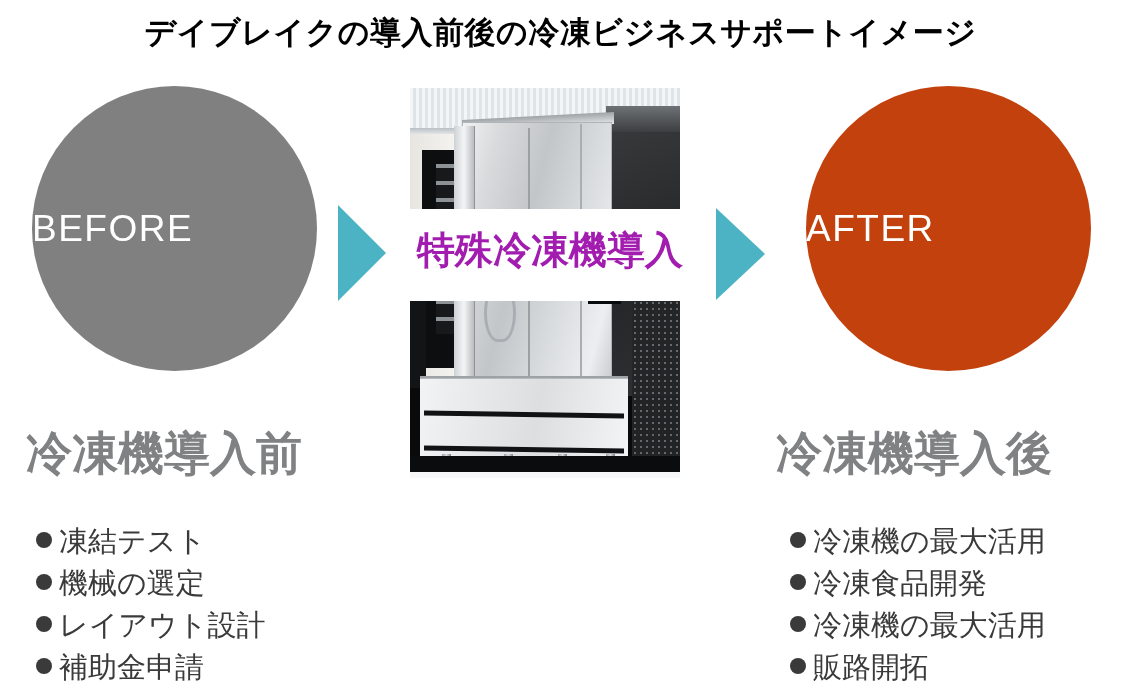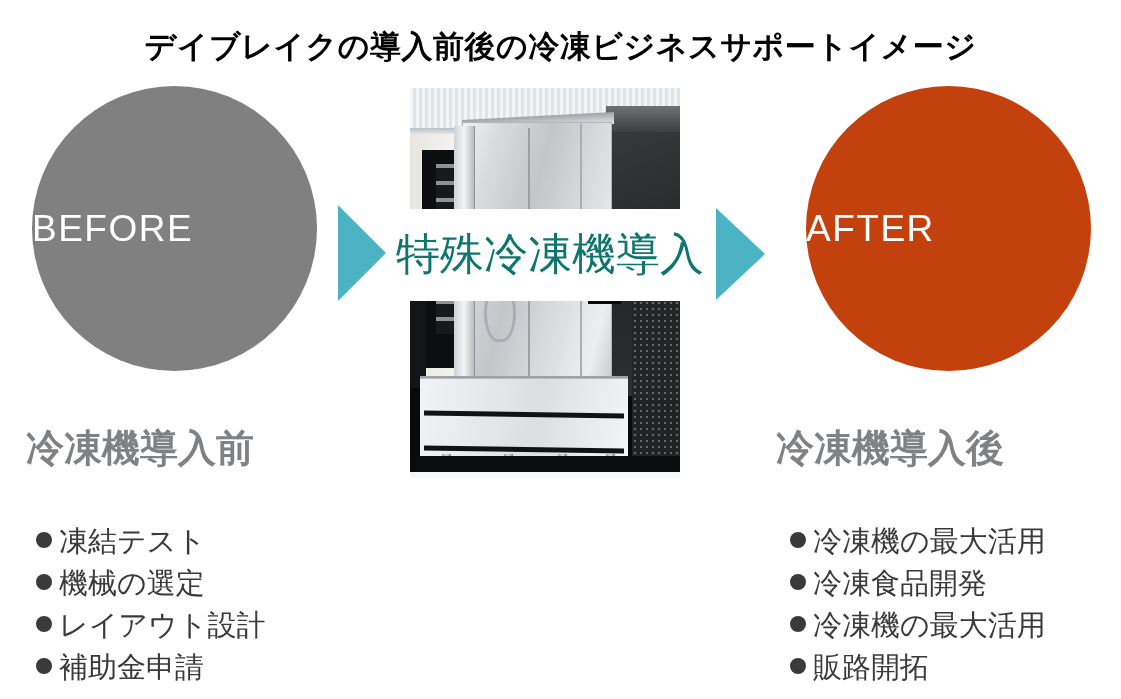--- a/index.html
+++ b/index.html
@@ -20,7 +20,7 @@
   #title {
     position: absolute;
     left: 0;
-    top: 26px;
+    top: 12px;
     width: 1121px;
     text-align: center;
     font-size: 31px;

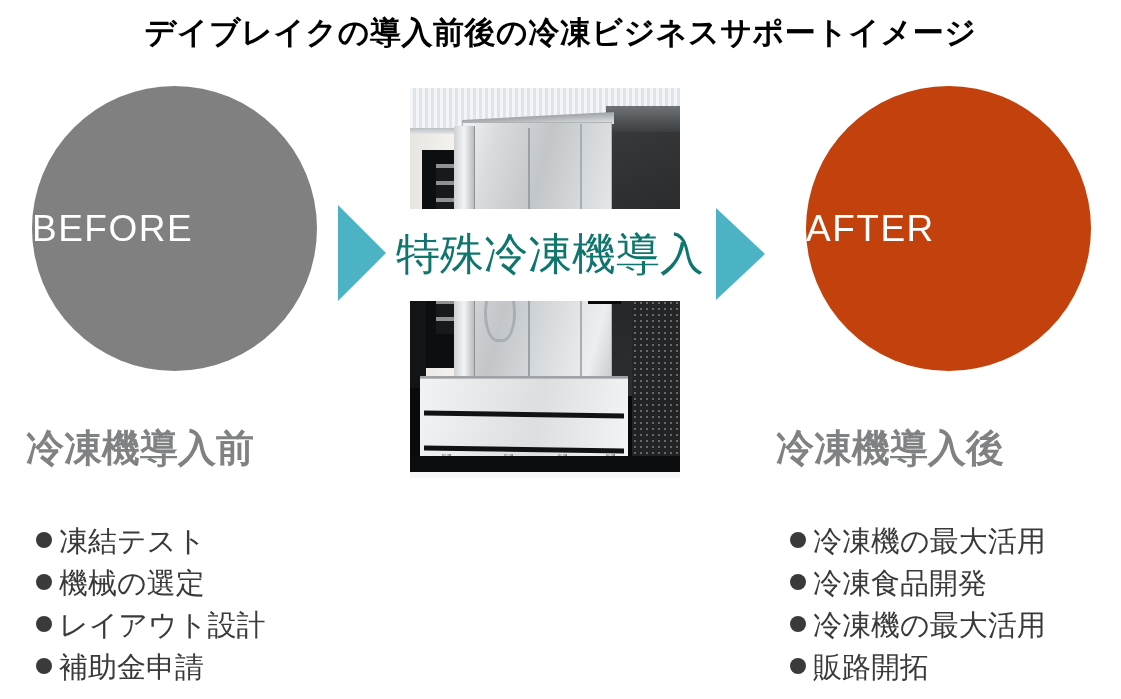--- a/index.html
+++ b/index.html
@@ -266,9 +266,9 @@
     top: 225px;
     width: 320px;
     text-align: center;
-    font-size: 44px;
-    font-weight: normal;
-    color: #0f766e;
+    font-size: 38px;
+    font-weight: bold;
+    color: #a21caf;
     letter-spacing: 0px;
     white-space: nowrap;
     -webkit-text-stroke: 5px #ffffff;

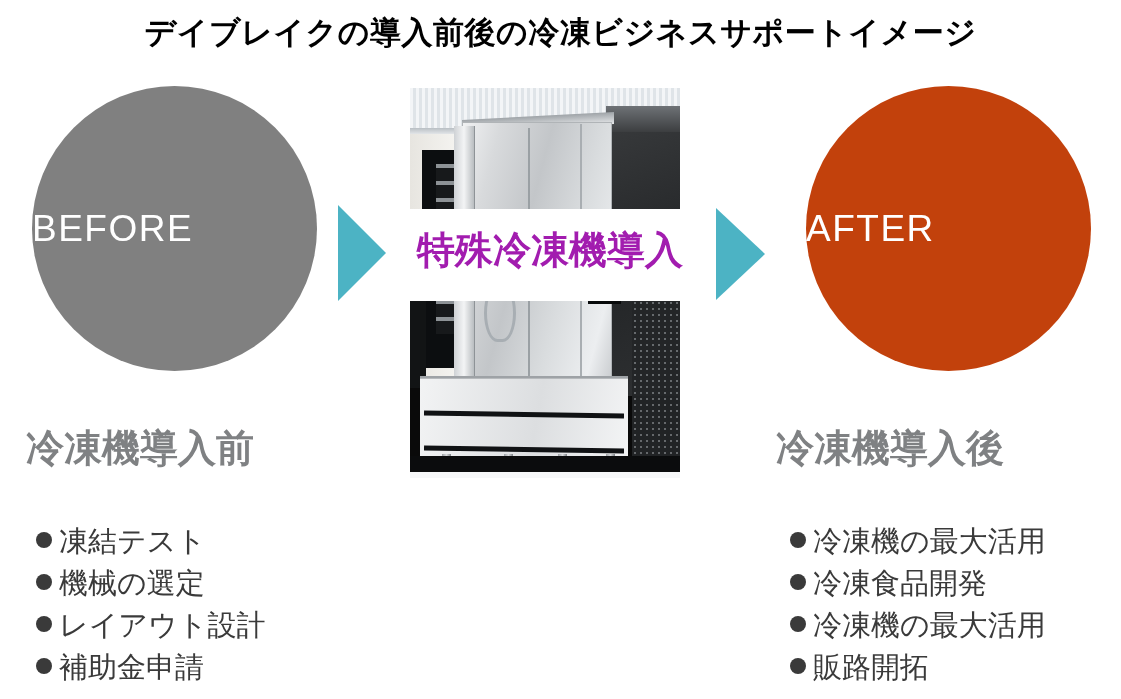--- a/index.html
+++ b/index.html
@@ -281,7 +281,7 @@
   
   .section-heading {
     position: absolute;
-    font-size: 38px;
+    font-size: 46px;
     font-weight: bold;
     color: #7f8183;
     white-space: nowrap;

